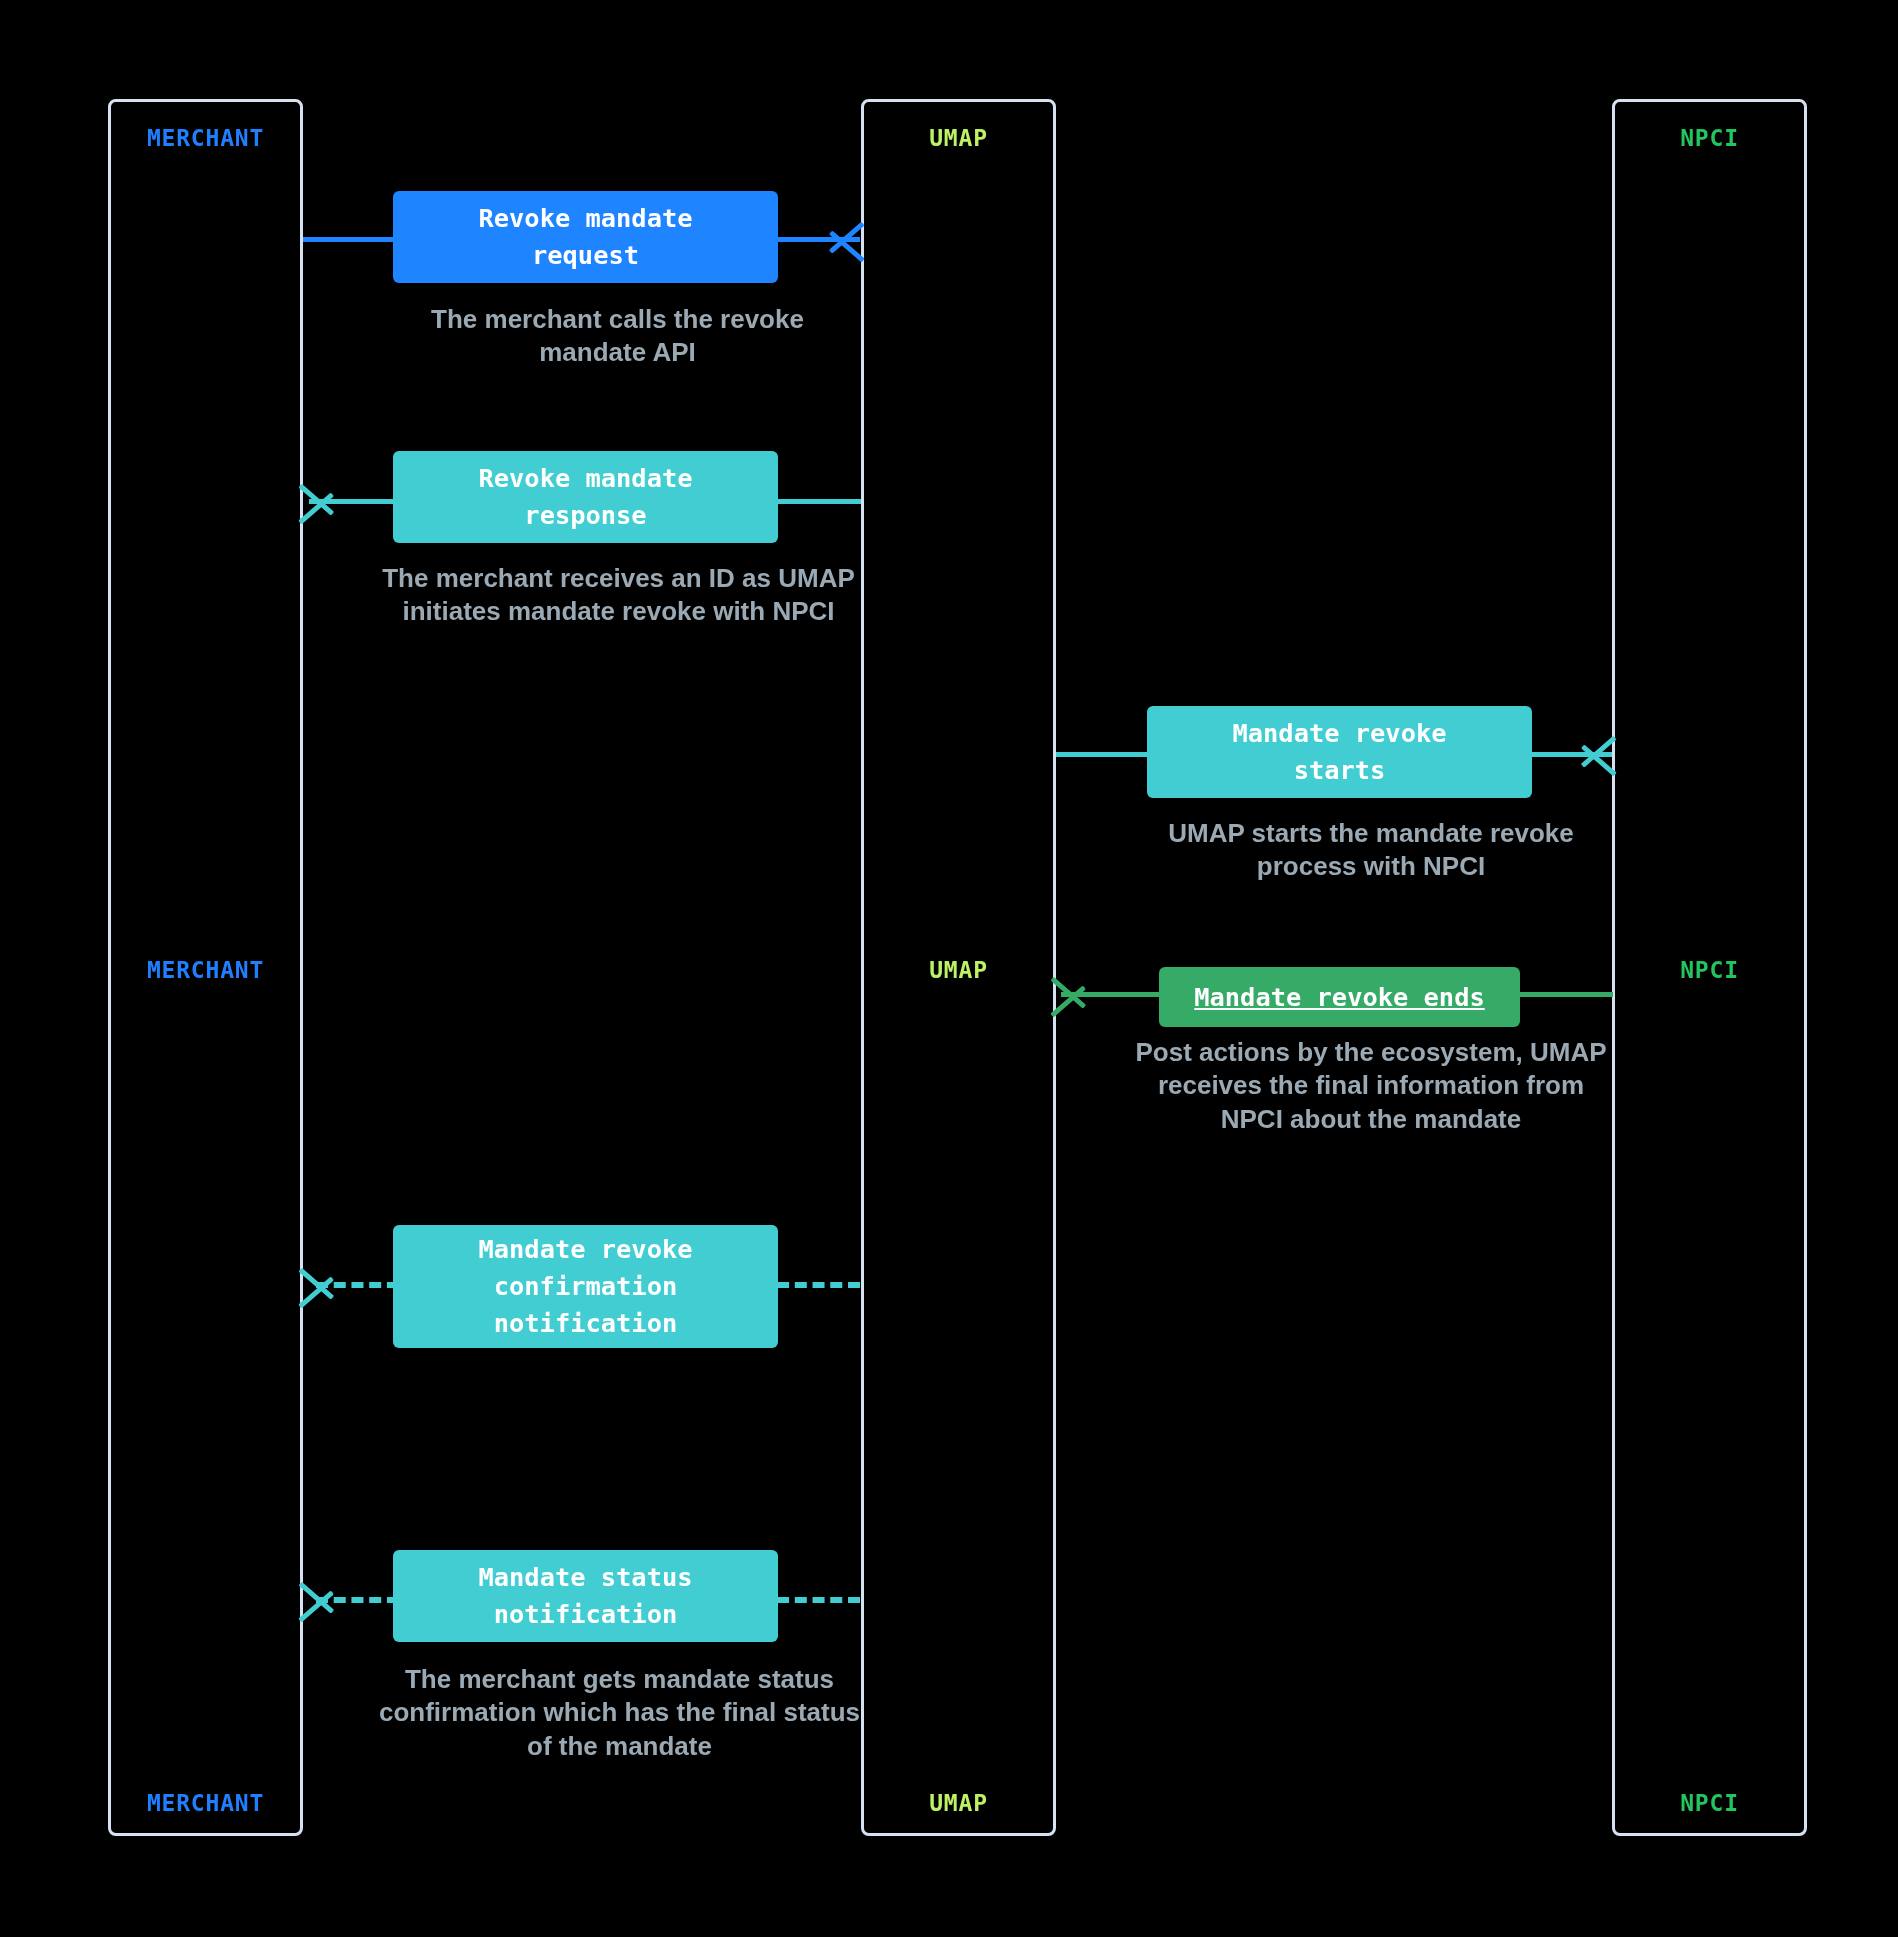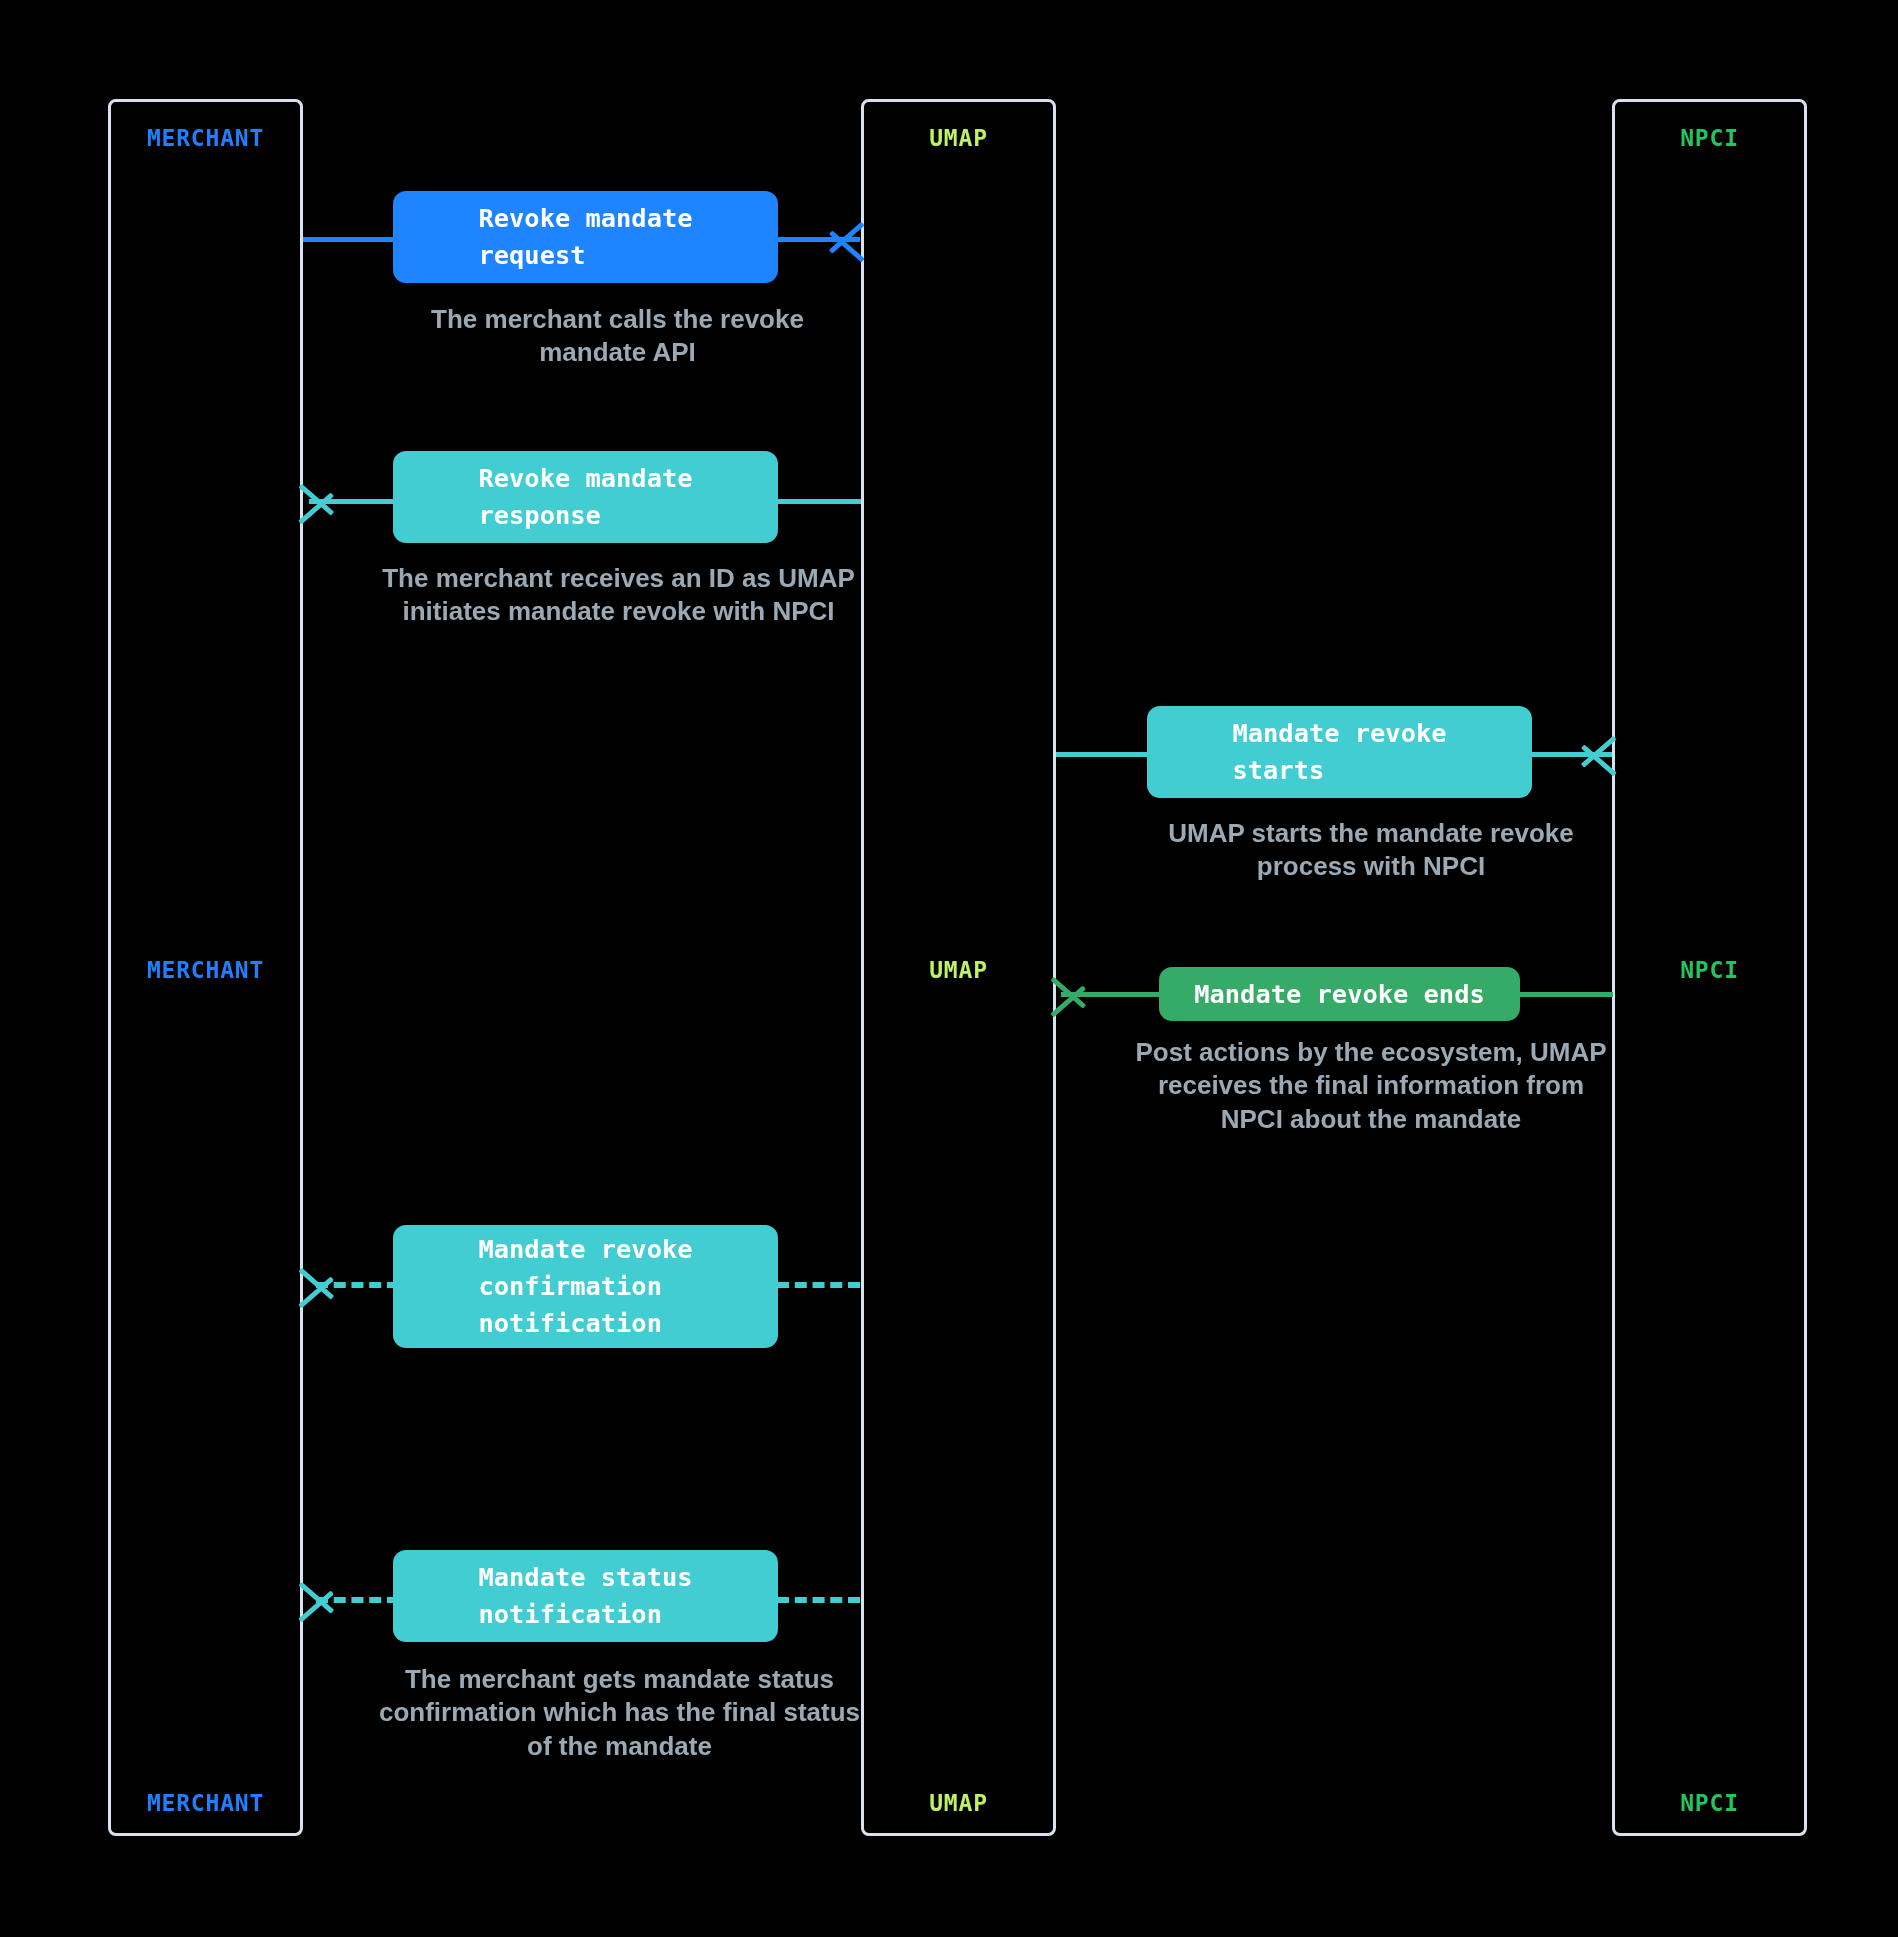--- a/index.html
+++ b/index.html
@@ -78,11 +78,11 @@
   .msg-box {
     position: absolute;
     box-sizing: border-box;
-    border-radius: 13px;
+    border-radius: 6px;
     display: flex;
     align-items: center;
     justify-content: center;
-    text-align: left;
+    text-align: center;
     color: #ffffff;
     font-family: "DejaVu Sans Mono", "Liberation Mono", monospace;
     font-weight: bold;

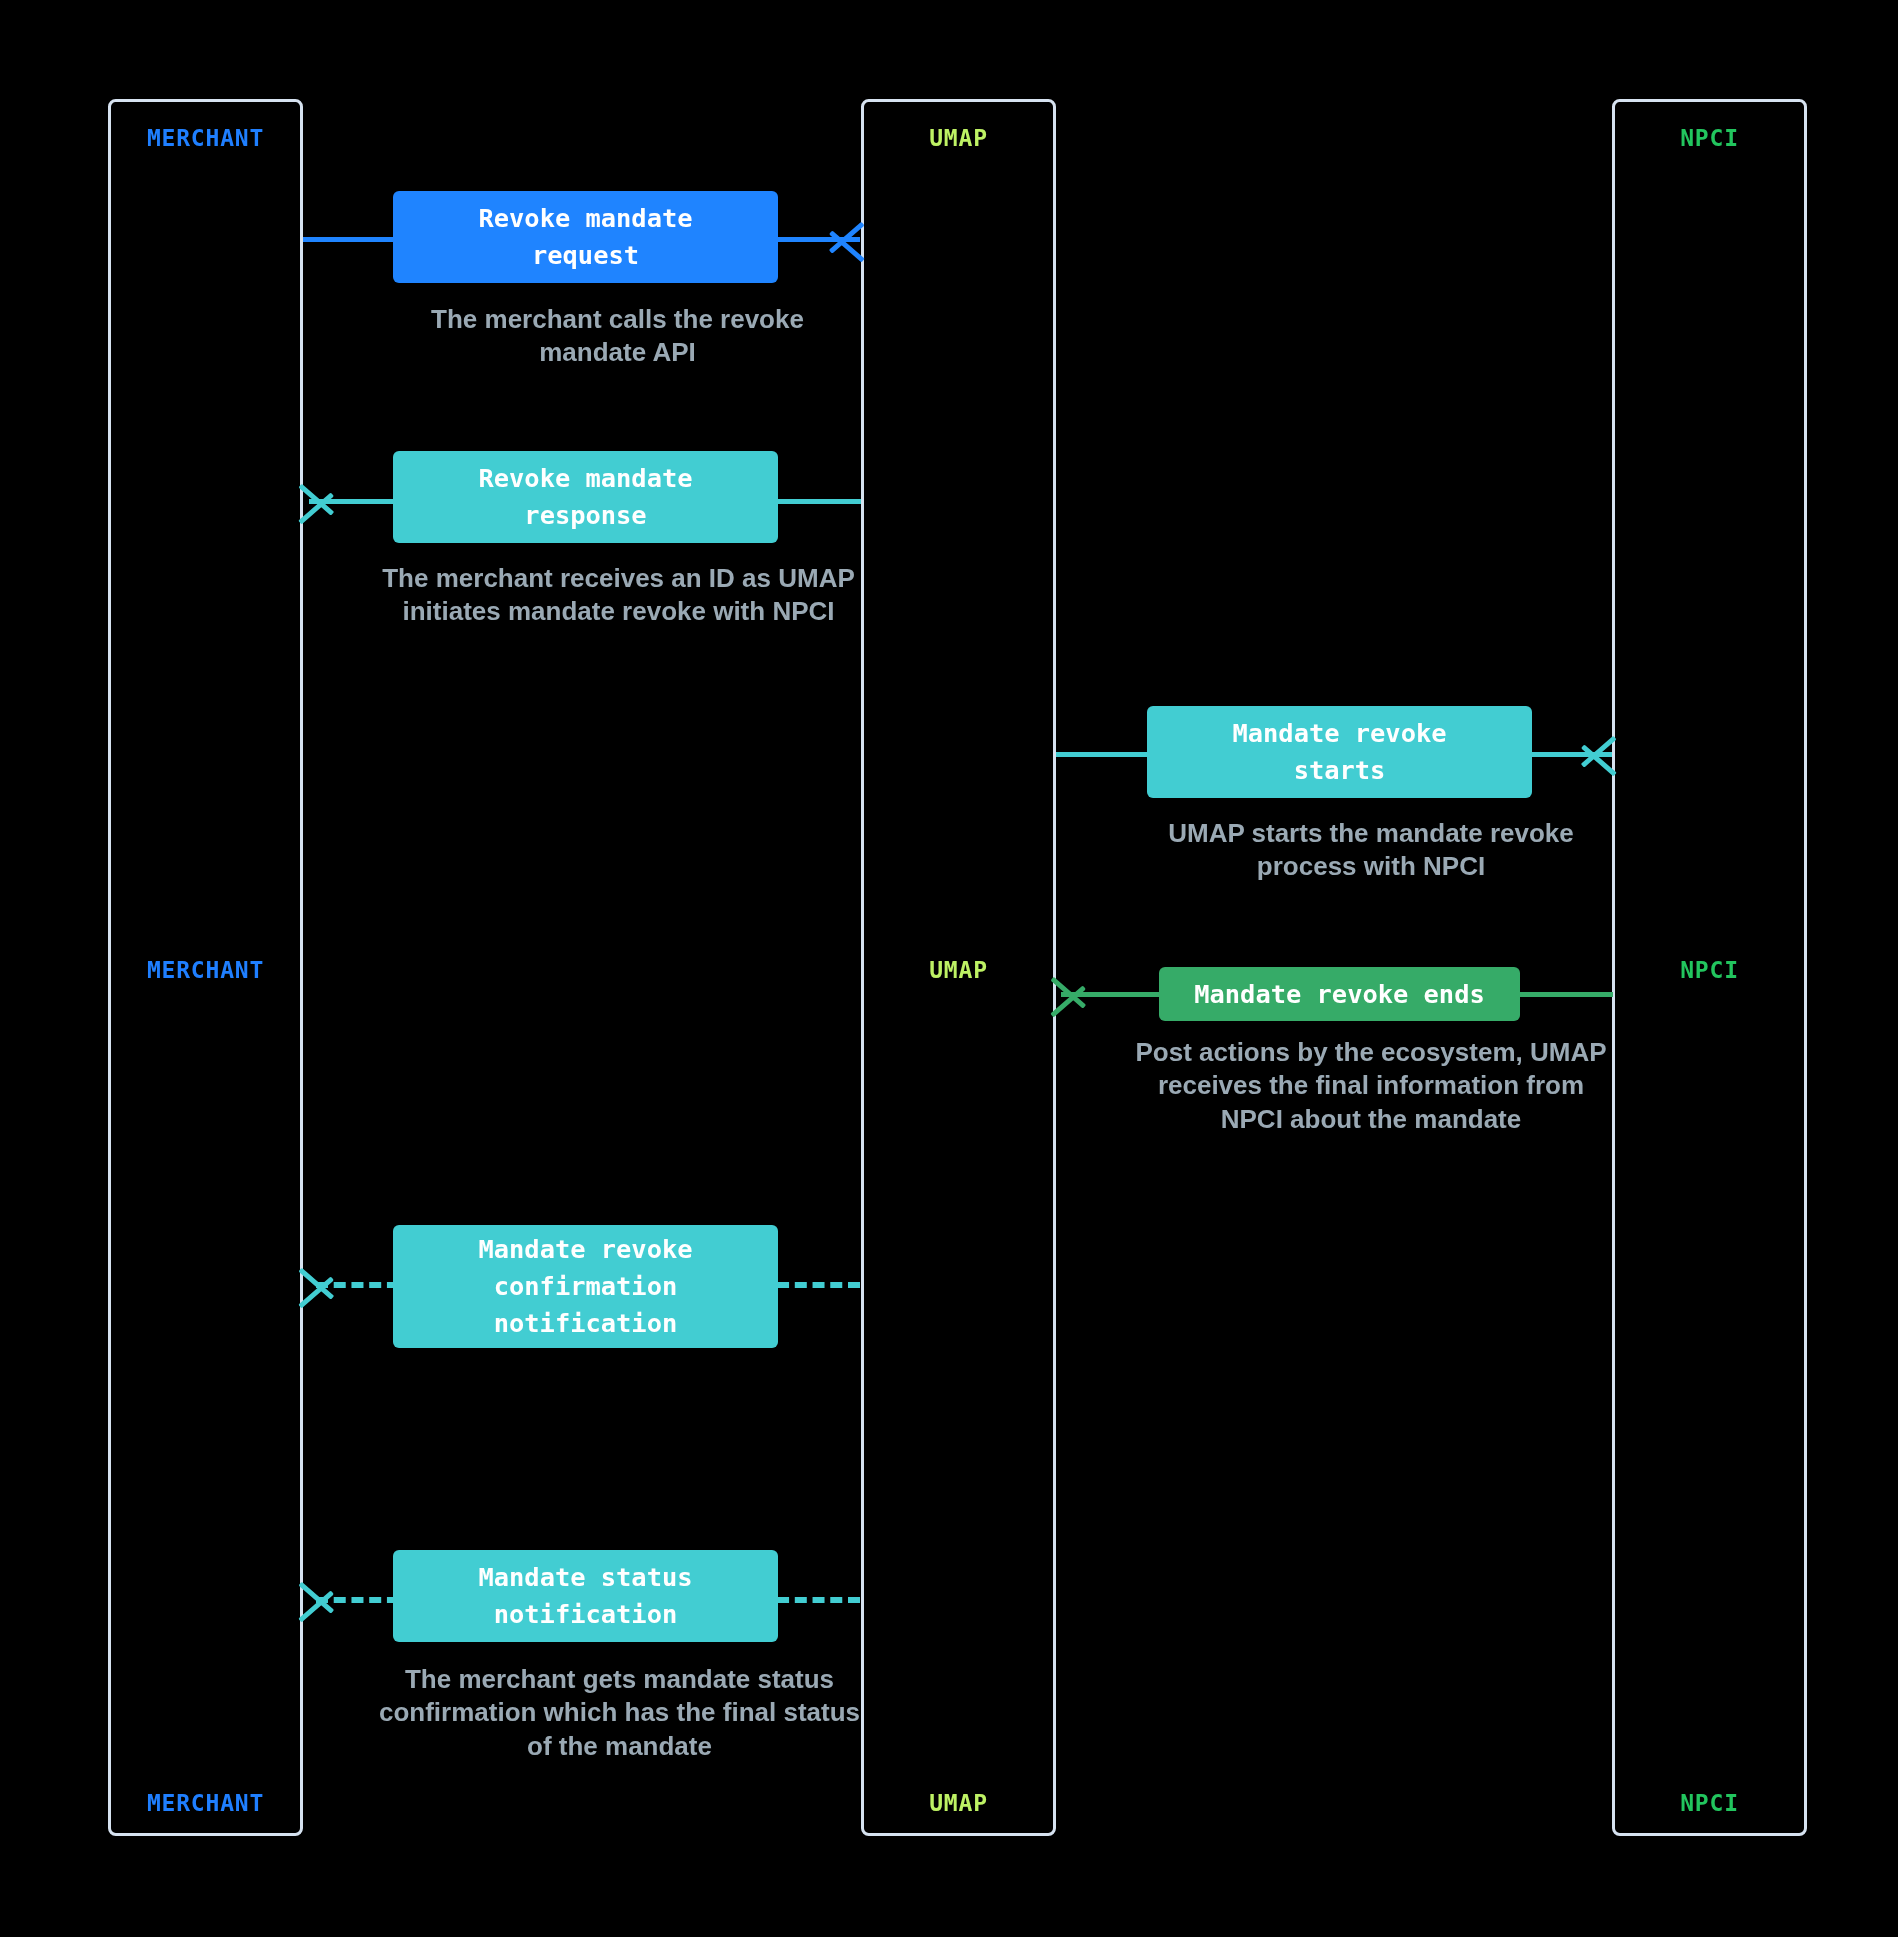--- a/index.html
+++ b/index.html
@@ -164,7 +164,7 @@
     <span class="a" style="background:#36ab68;"></span>
     <span class="b" style="background:#36ab68;"></span>
   </div>
-  <div class="msg-box green" style="left:1151px; top:967px; width:361px; height:54px;">Mandate revoke ends</div>
+  <div class="msg-box green" style="left:1151px; top:967px; width:361px; height:60px;text-decoration:underline;">Mandate revoke ends</div>
   <div class="msg-caption" style="left:1040px; top:1036px; width:574px;">Post actions by the ecosystem, UMAP
 receives the final information from
 NPCI about the mandate</div>

